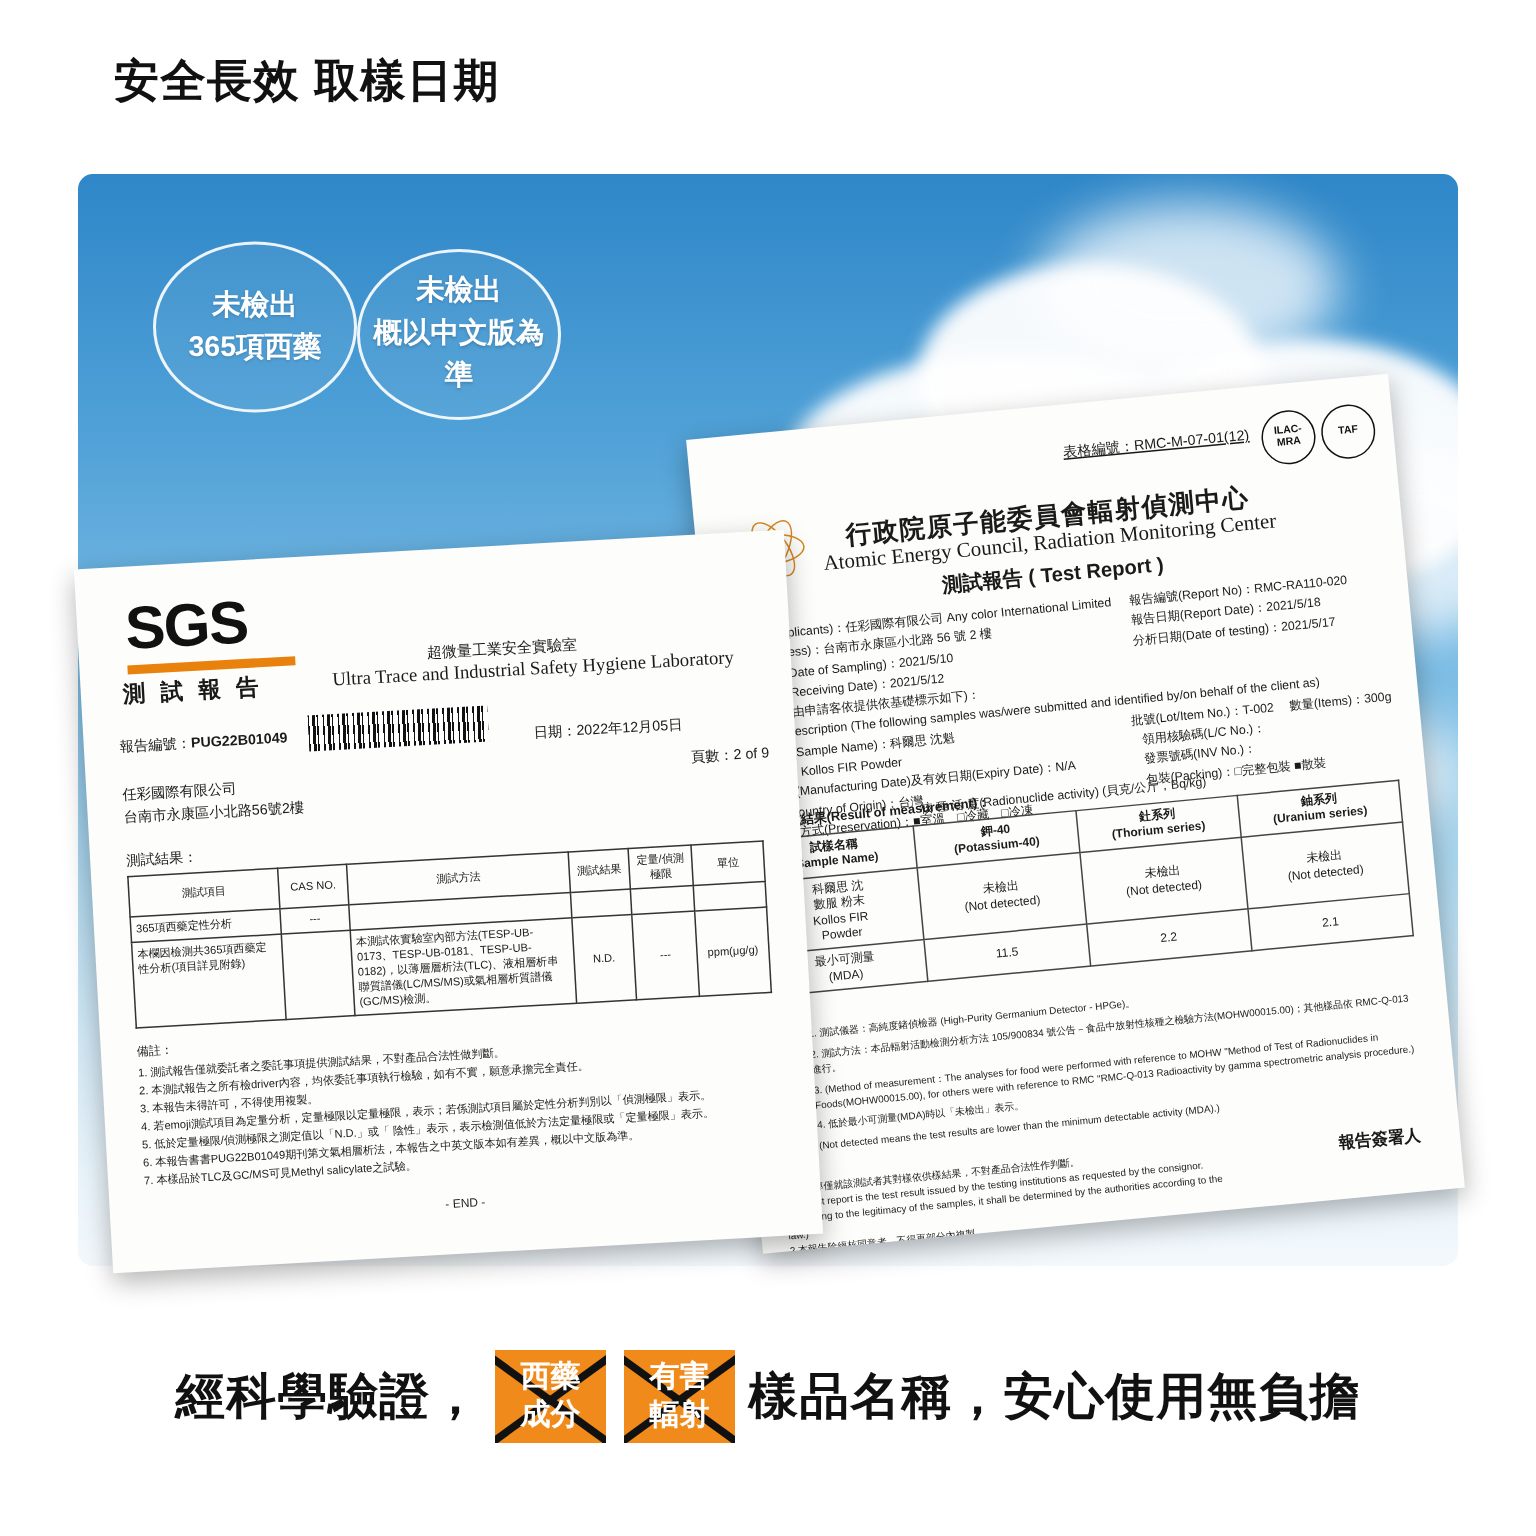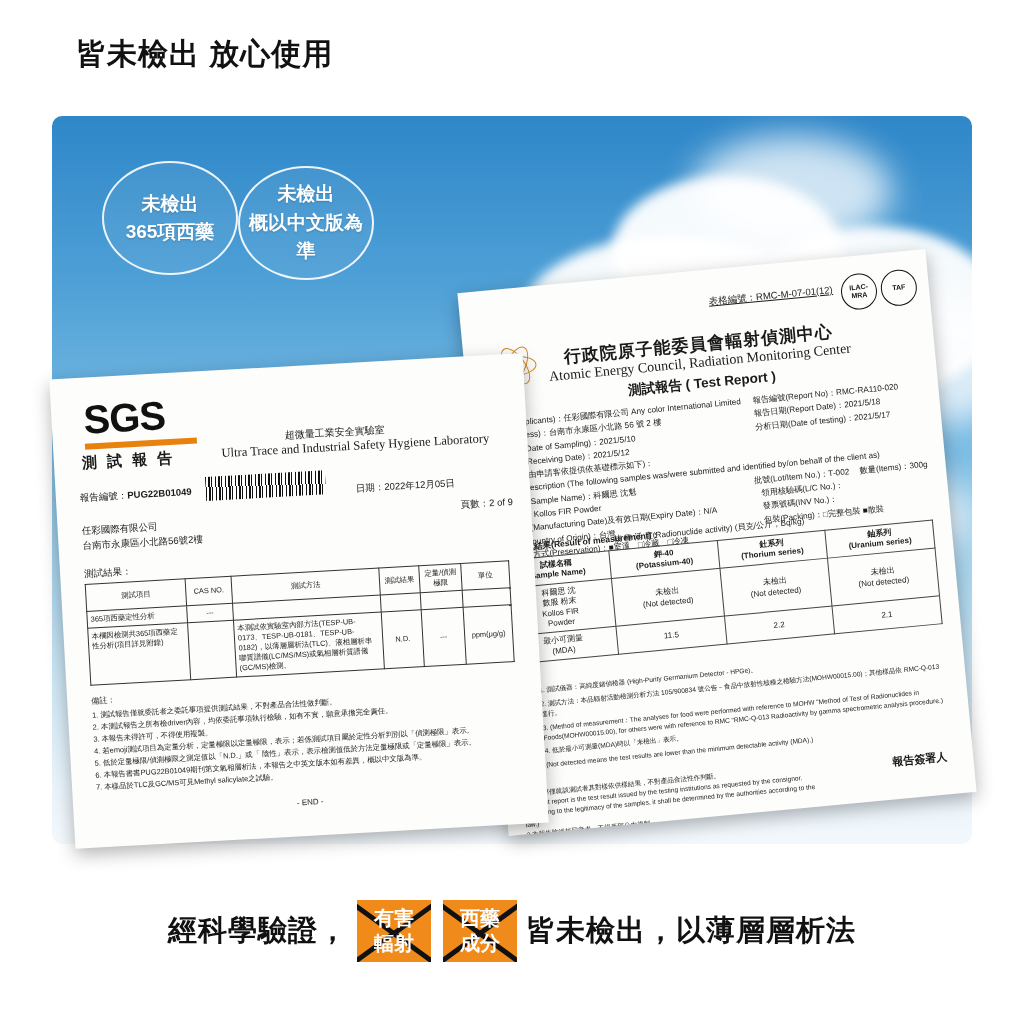--- a/index.html
+++ b/index.html
@@ -451,7 +451,7 @@
 
 <div class="page">
 
-  <div class="headline">皆未檢出 放心使用</div>
+  <div class="headline">安全長效 取樣日期</div>
 
   <div class="sky">
     <div class="cloud" style="left:470px;top:120px;width:300px;height:160px;"></div>

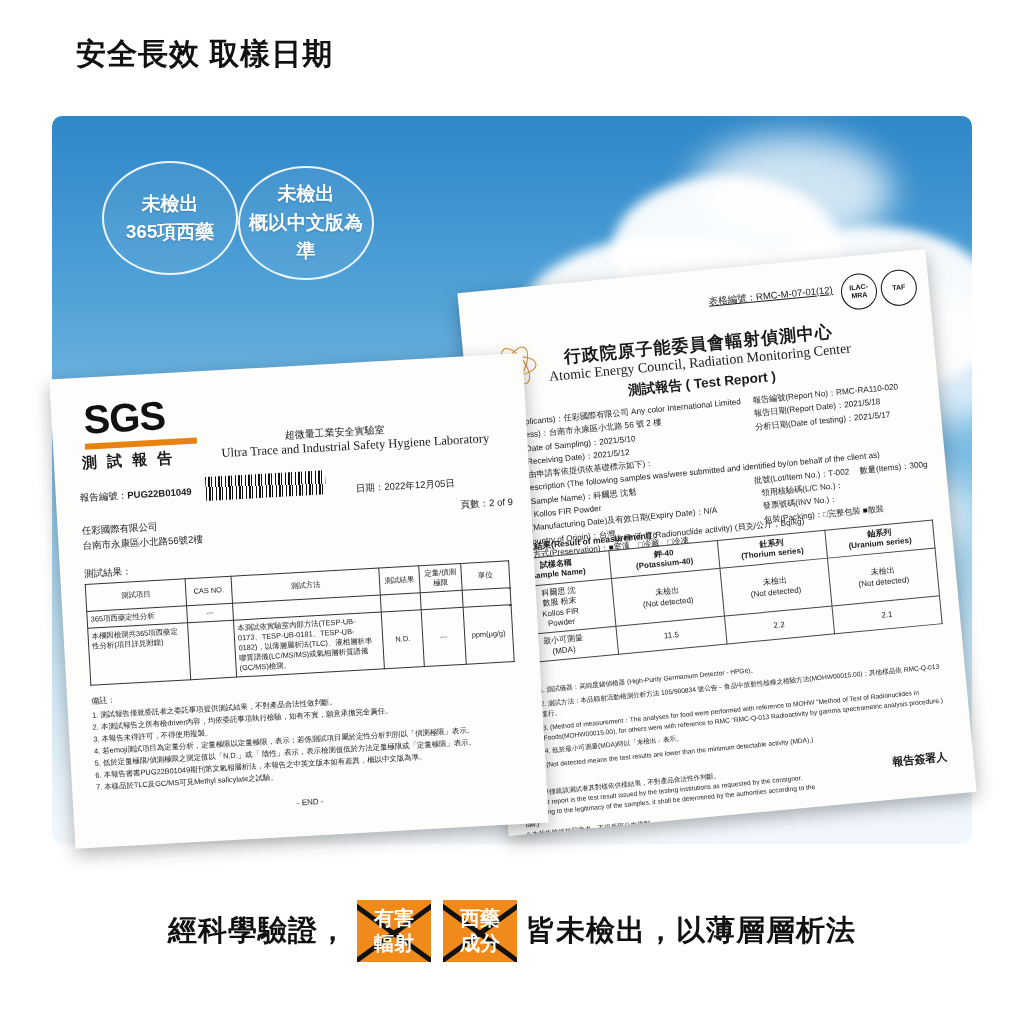--- a/index.html
+++ b/index.html
@@ -411,7 +411,7 @@
     gap: 6px;
   }
   .cap-text {
-    font-size: 29px;
+    font-size: 33px;
     font-weight: bold;
     color: #111111;
     letter-spacing: 1px;

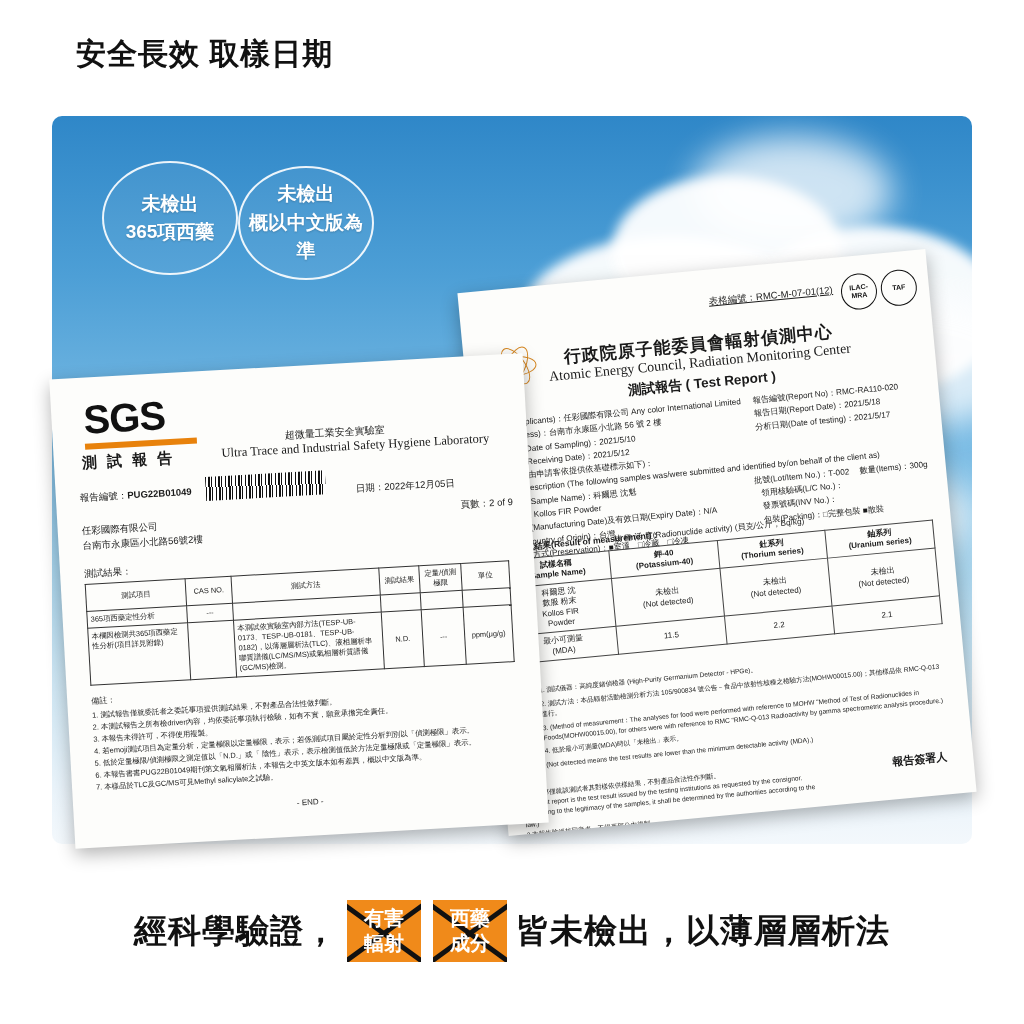--- a/index.html
+++ b/index.html
@@ -677,13 +677,13 @@
   <div class="caption">
     <span class="cap-text">經科學驗證，</span>
     <span class="cap-chip">
+      <span>西藥</span>
+      <span>成分</span>
+    </span>
+    <span class="cap-chip">
       <span>有害</span>
       <span>輻射</span>
     </span>
-    <span class="cap-chip">
-      <span>西藥</span>
-      <span>成分</span>
-    </span>
     <span class="cap-text">皆未檢出，以薄層層析法</span>
   </div>
 

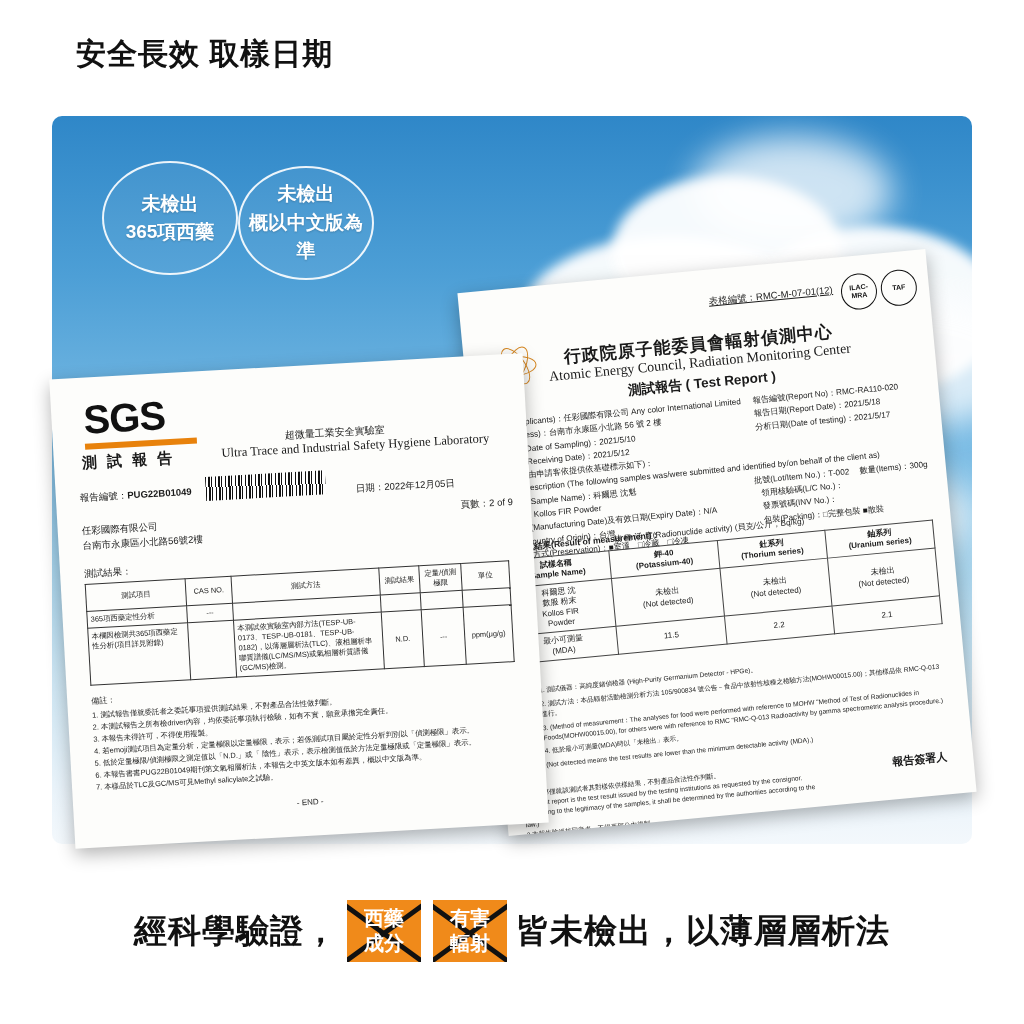--- a/index.html
+++ b/index.html
@@ -684,7 +684,7 @@
       <span>有害</span>
       <span>輻射</span>
     </span>
-    <span class="cap-text">皆未檢出，以薄層層析法</span>
+    <span class="cap-text">樣品名稱，安心使用無負擔</span>
   </div>
 
 </div>

